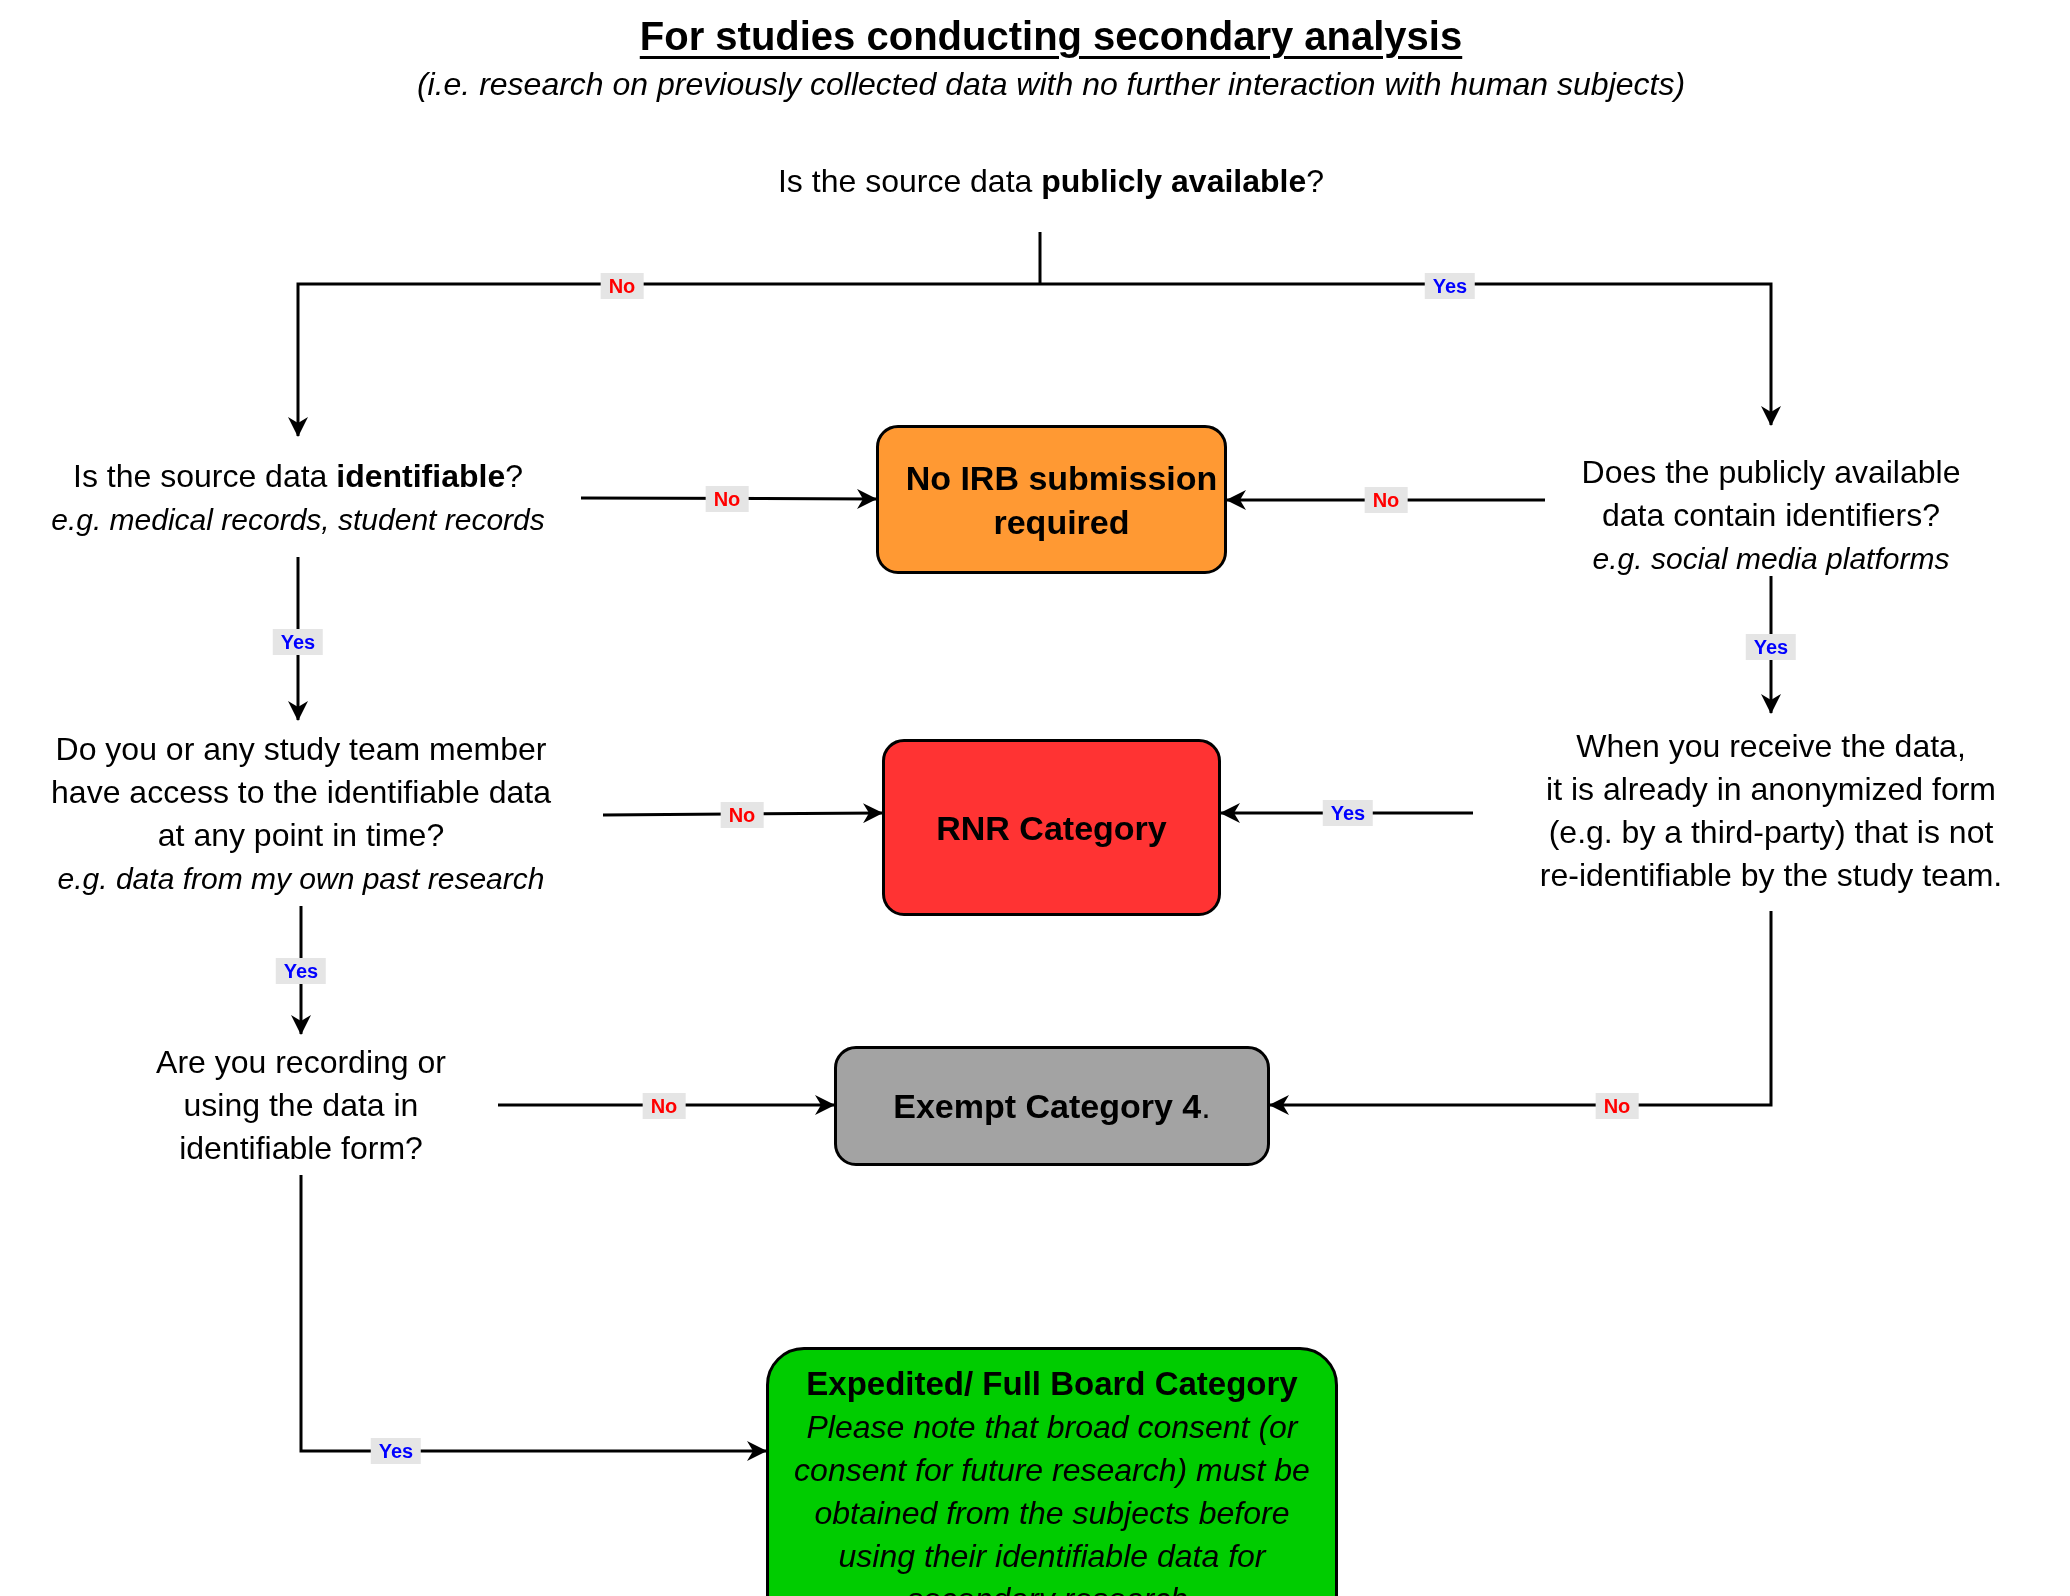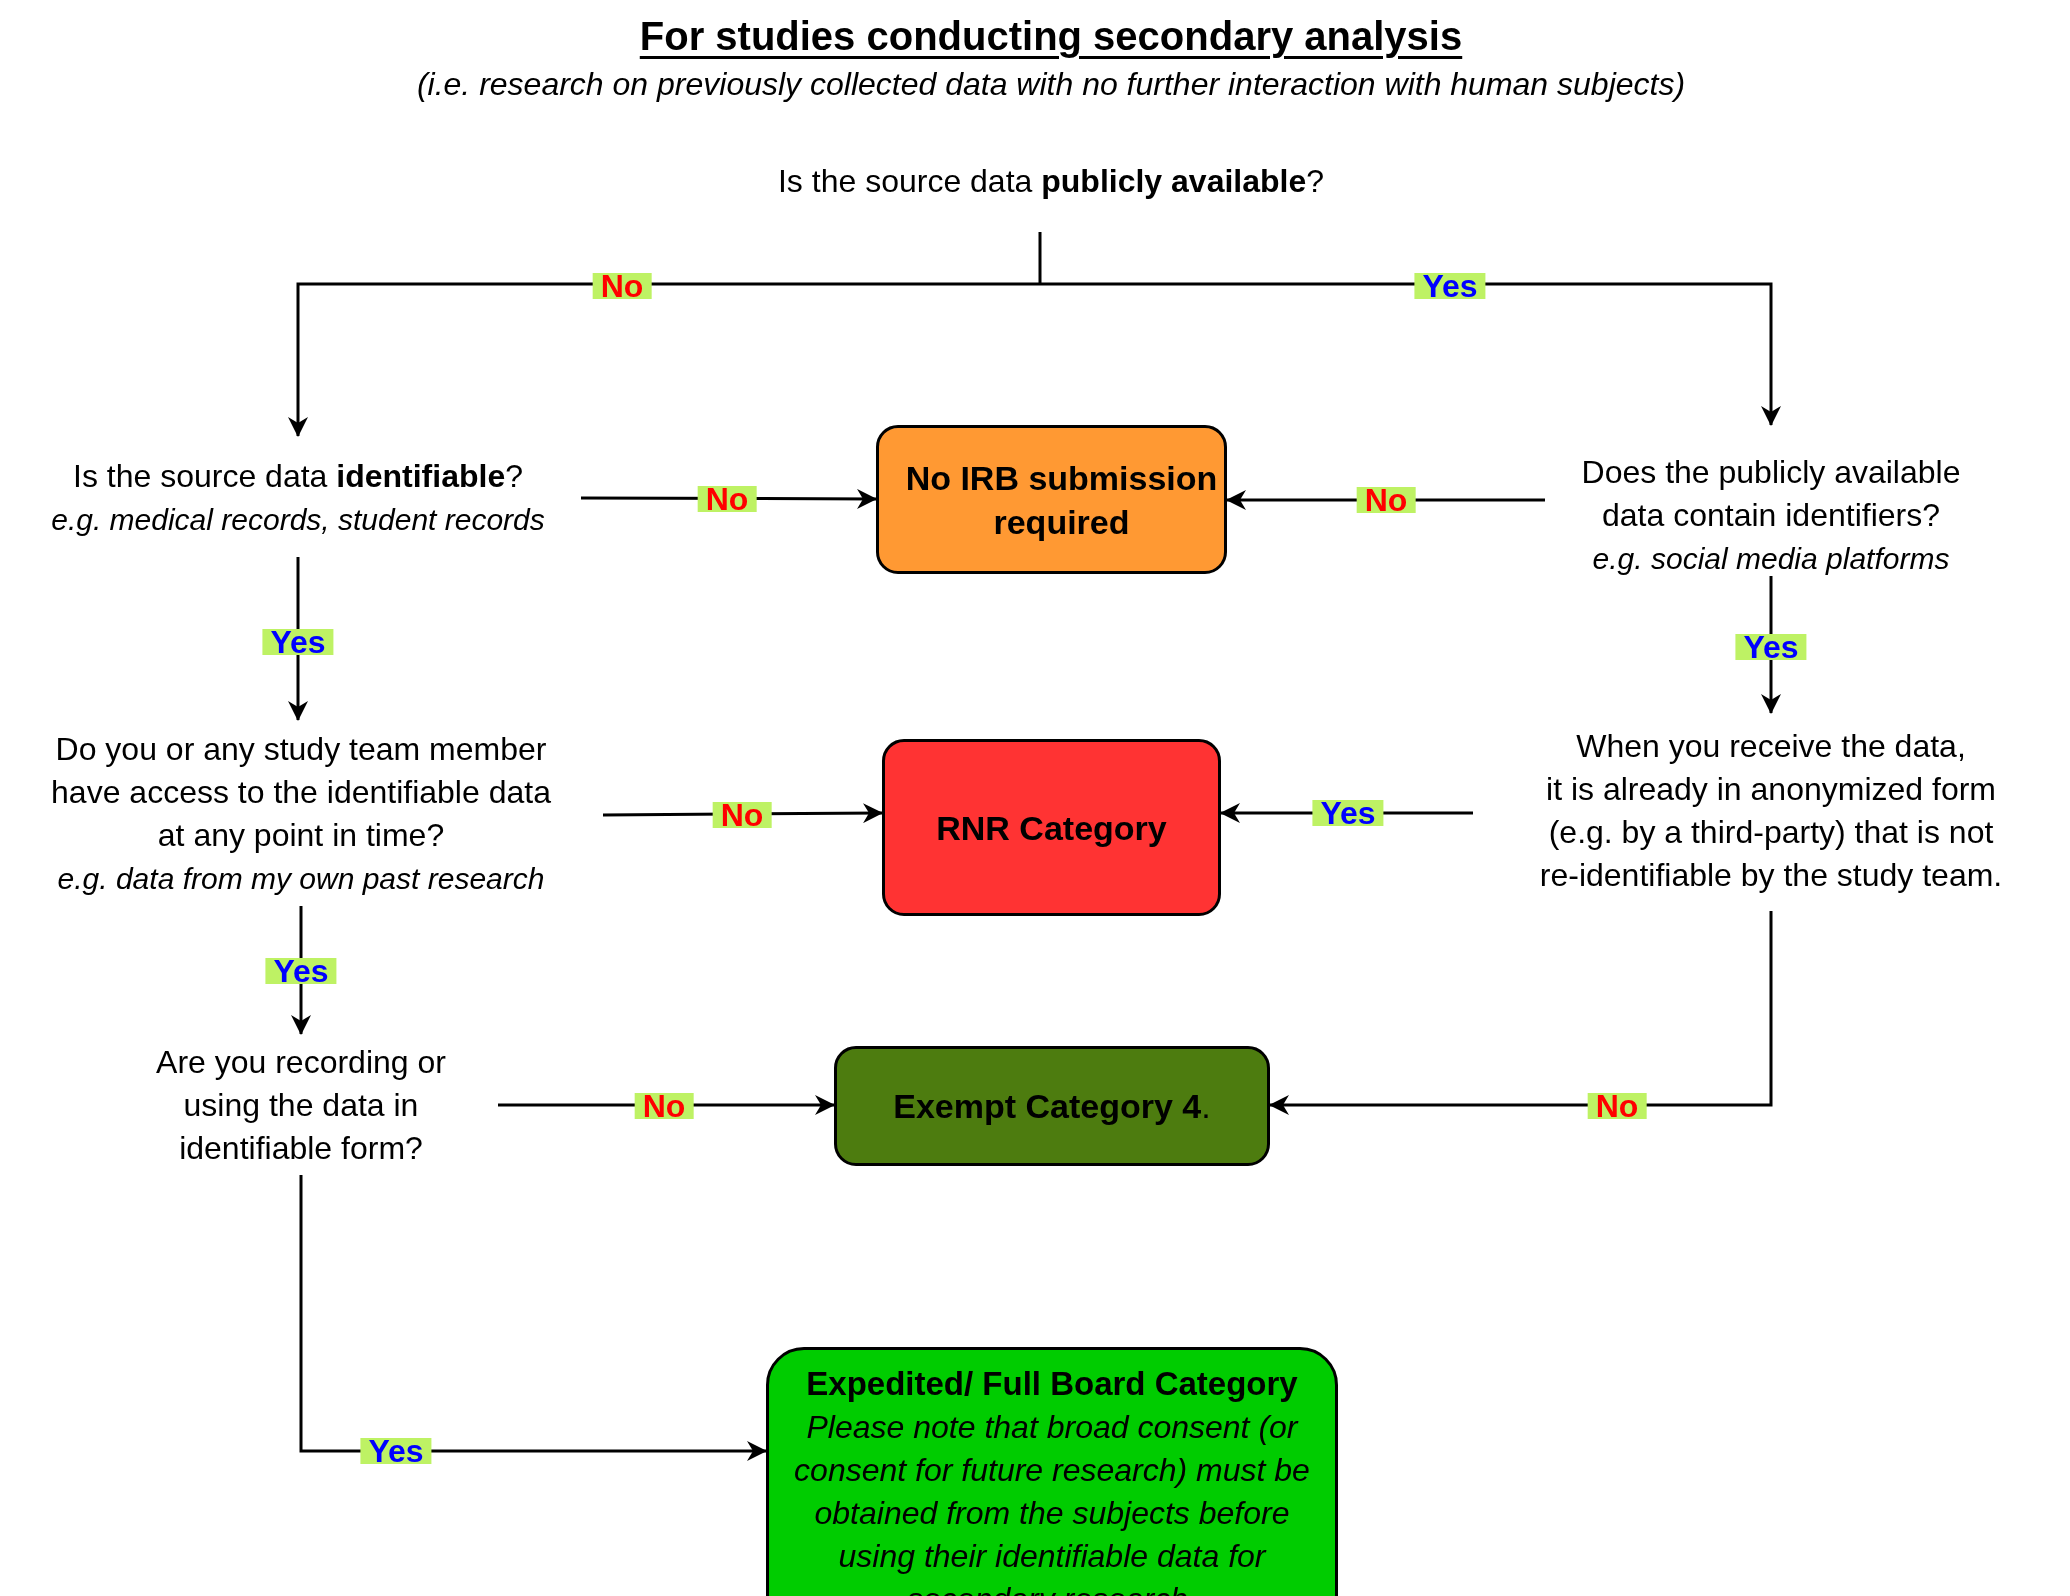--- a/index.html
+++ b/index.html
@@ -21,7 +21,7 @@
   #box-exp .bt { font-size:33px; line-height:44px; }
   #box-exp .note { font-style:italic; font-size:32px; line-height:43px; }
   svg#connectors { position:absolute; left:0; top:0; }
-  .lbl { position:absolute; transform:translate(-50%,-50%); font-weight:bold; font-size:32px; background:#bef264; padding:0 8px; line-height:26px; }
+  .lbl { position:absolute; transform:translate(-50%,-50%); font-weight:bold; font-size:20px; background:#e5e5e5; padding:0 8px; line-height:26px; }
   .lbl.no { color:#FF0000; }
   .lbl.yes { color:#0000FF; }
 </style>

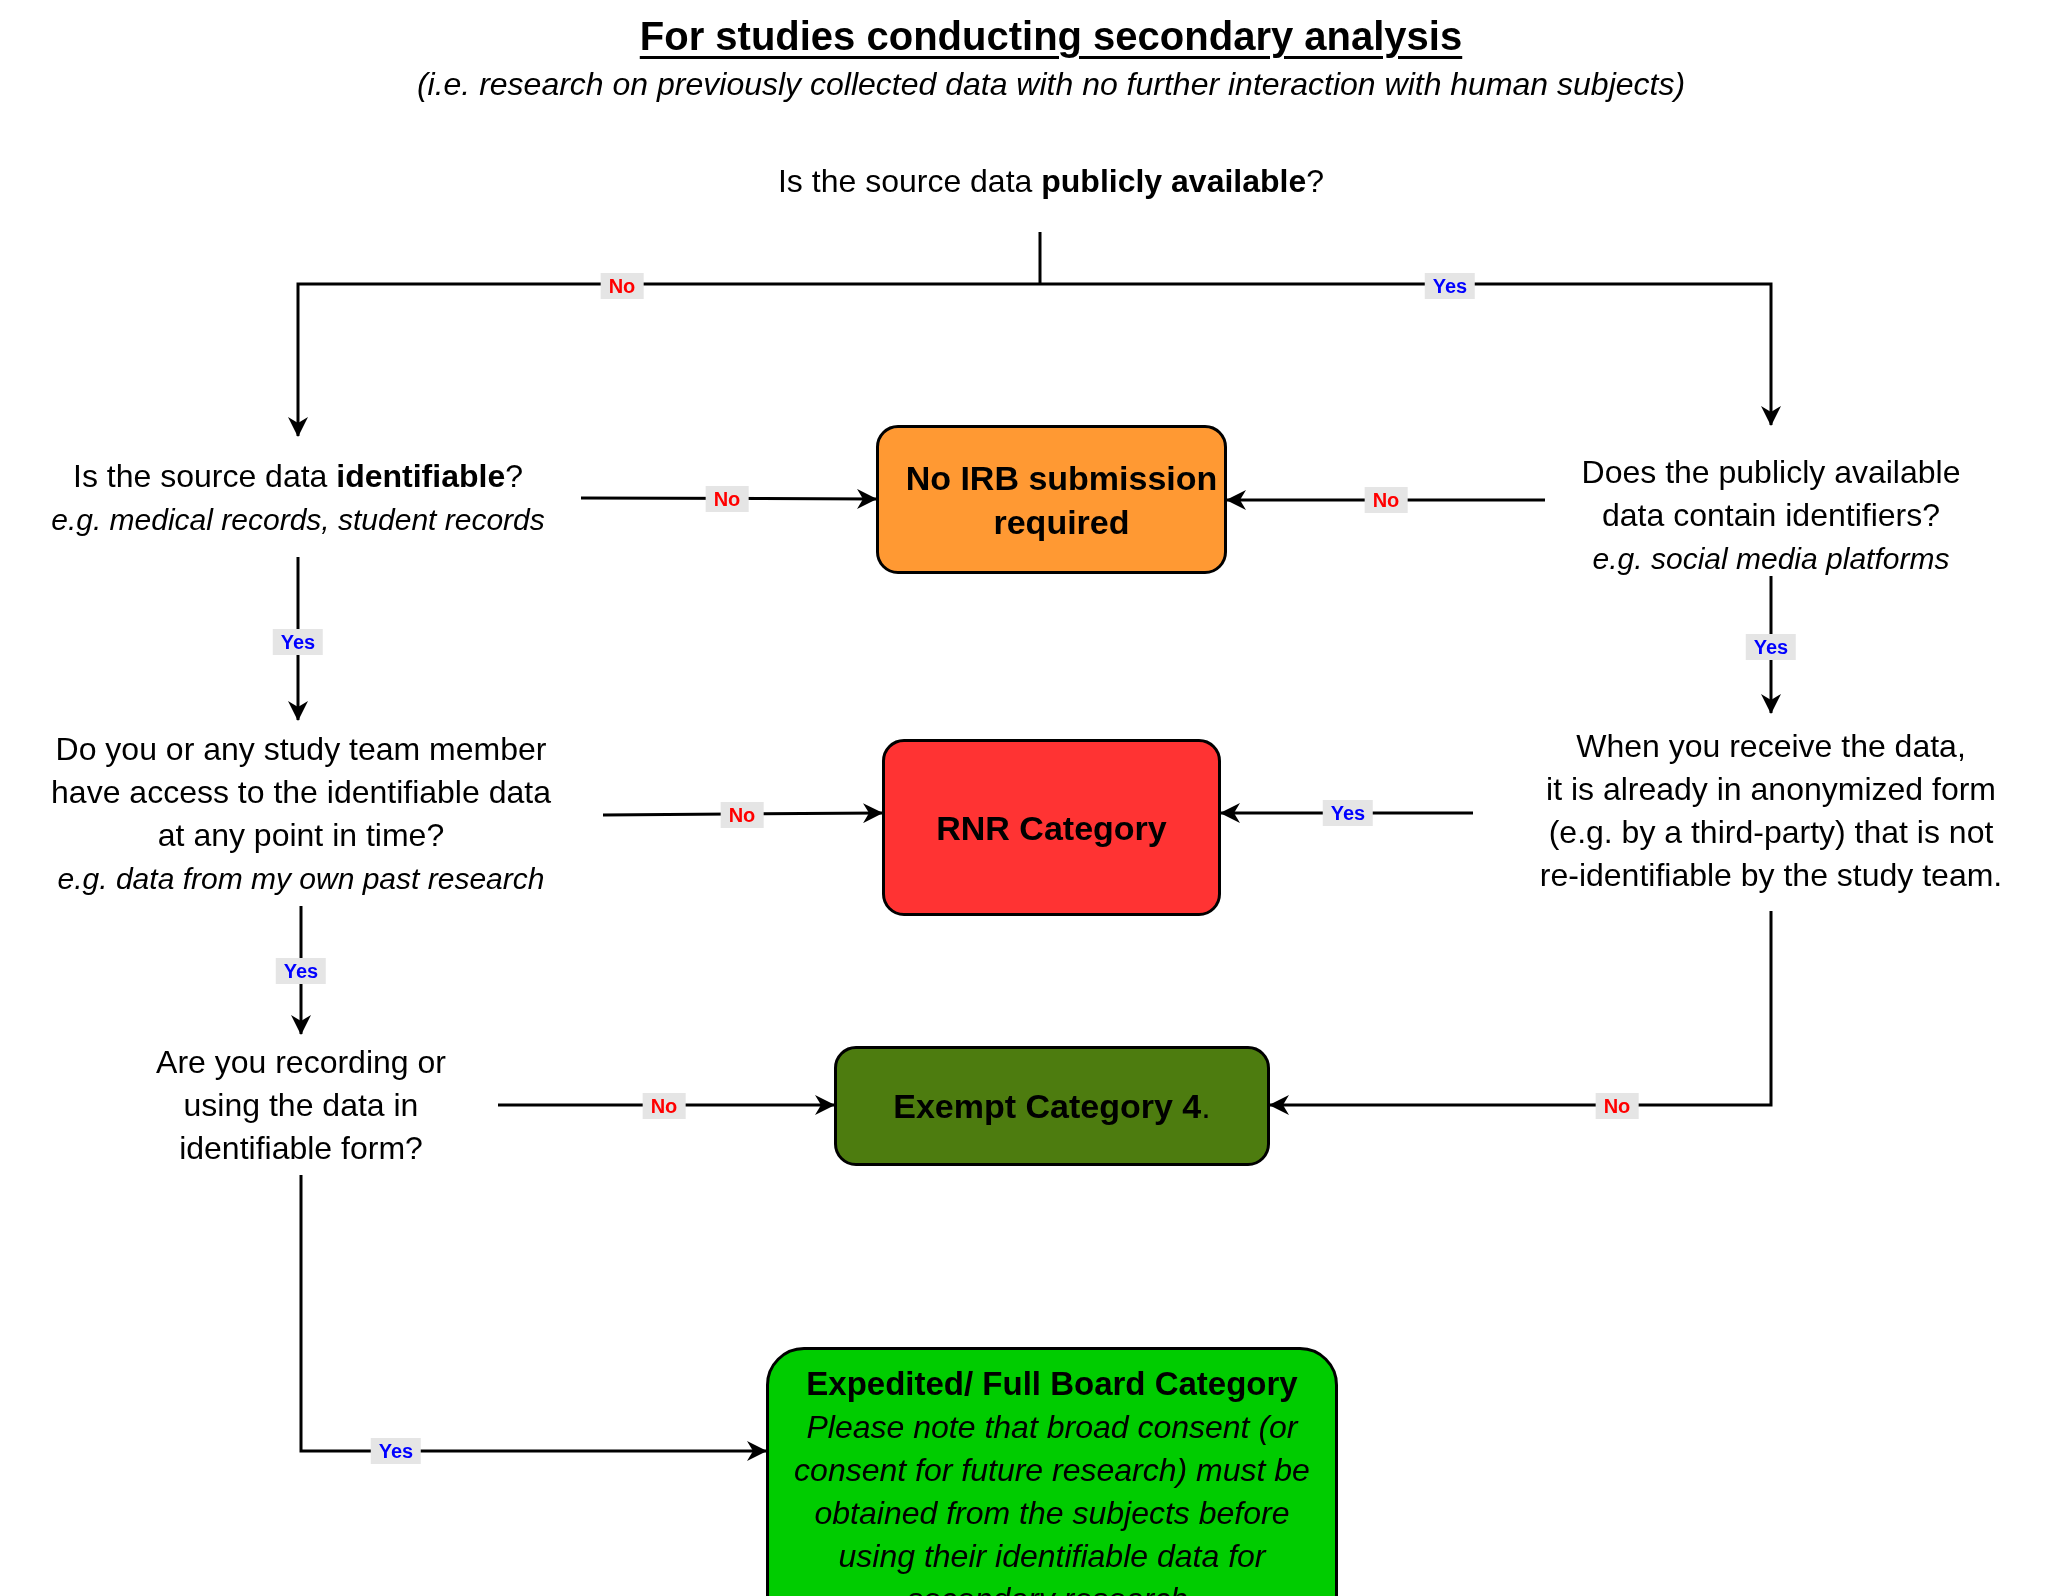--- a/index.html
+++ b/index.html
@@ -96,7 +96,7 @@
 <div id="box-rnr" class="box" style="background: rgb(255, 51, 51);">
   <div class="bt">RNR Category</div>
 </div>
-<div id="box-exempt" class="box" style="background: #4d7c0f; text-align: center;">
+<div id="box-exempt" class="box" style="background: #a3a3a3; text-align: center;">
   <div class="bt"><span>Exempt Category 4</span><span style="font-weight:normal">.</span></div>
 </div>
 <div id="box-exp" class="box" style="background: rgb(0, 204, 0);">

